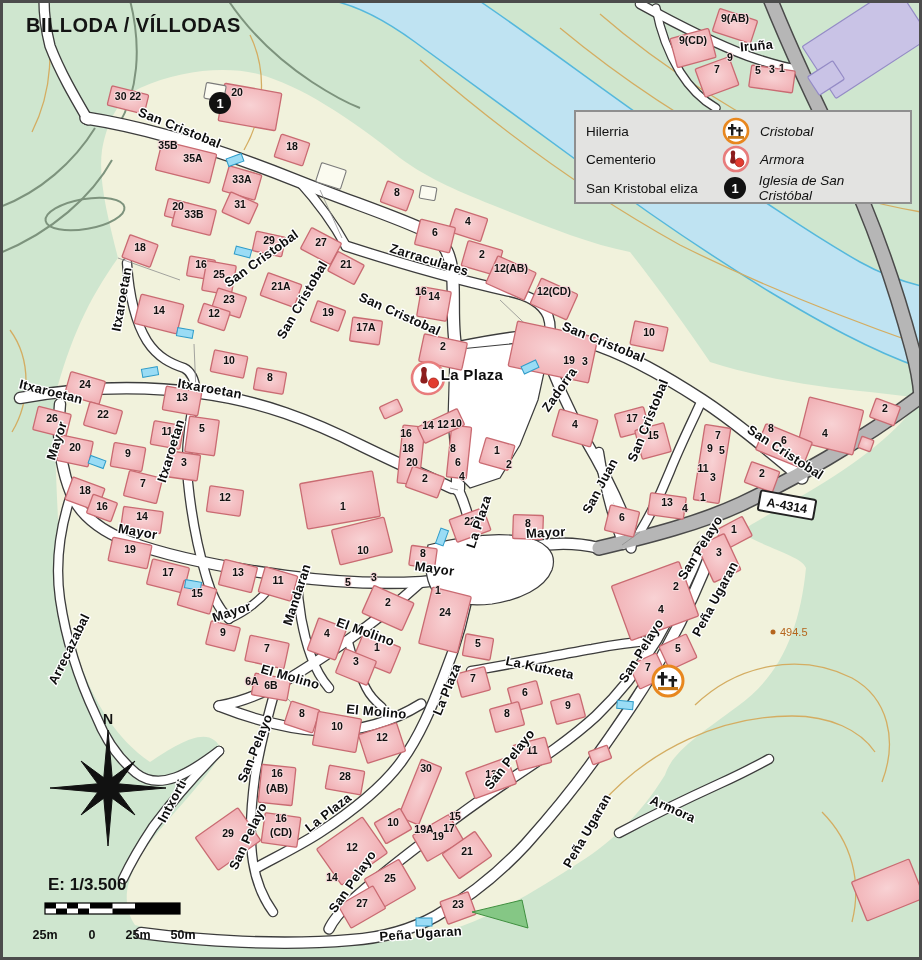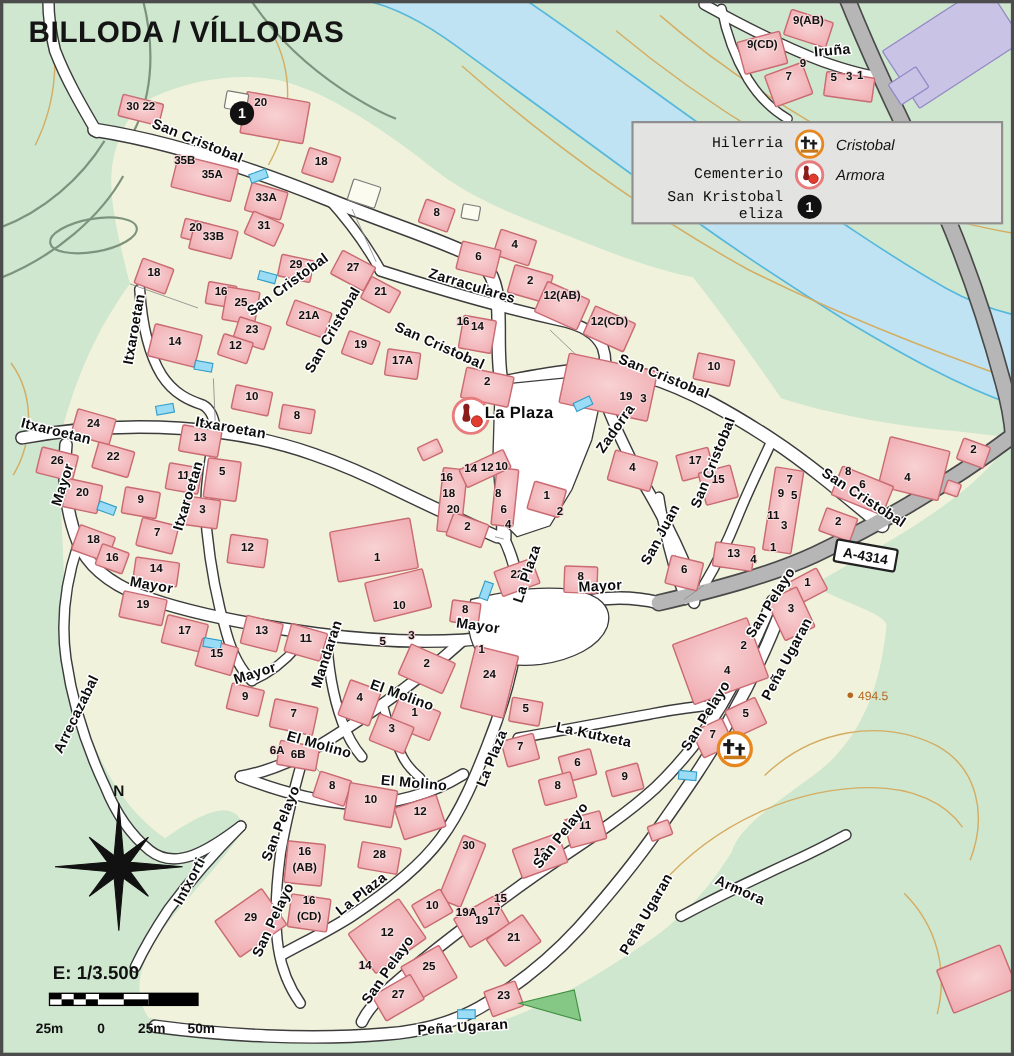--- a/index.html
+++ b/index.html
@@ -7,7 +7,7 @@
         font-family:"Liberation Sans",sans-serif;background:#cfe6cf;}
   #map-svg{position:absolute;left:0;top:0;}
   .frame{position:absolute;inset:0;border:3px solid #4c4c4c;pointer-events:none;z-index:40;}
-  .map-title{position:absolute;left:26px;top:14px;font-size:27px;font-weight:bold;
+  .map-title{position:absolute;left:26px;top:14px;font-size:20px;font-weight:bold;
              letter-spacing:.5px;color:#141414;z-index:30;}
   .legend{position:absolute;left:574px;top:110px;width:338px;height:94px;box-sizing:border-box;
           background:#e3e3e1;border:2px solid #8f8f8f;z-index:30;display:flex;

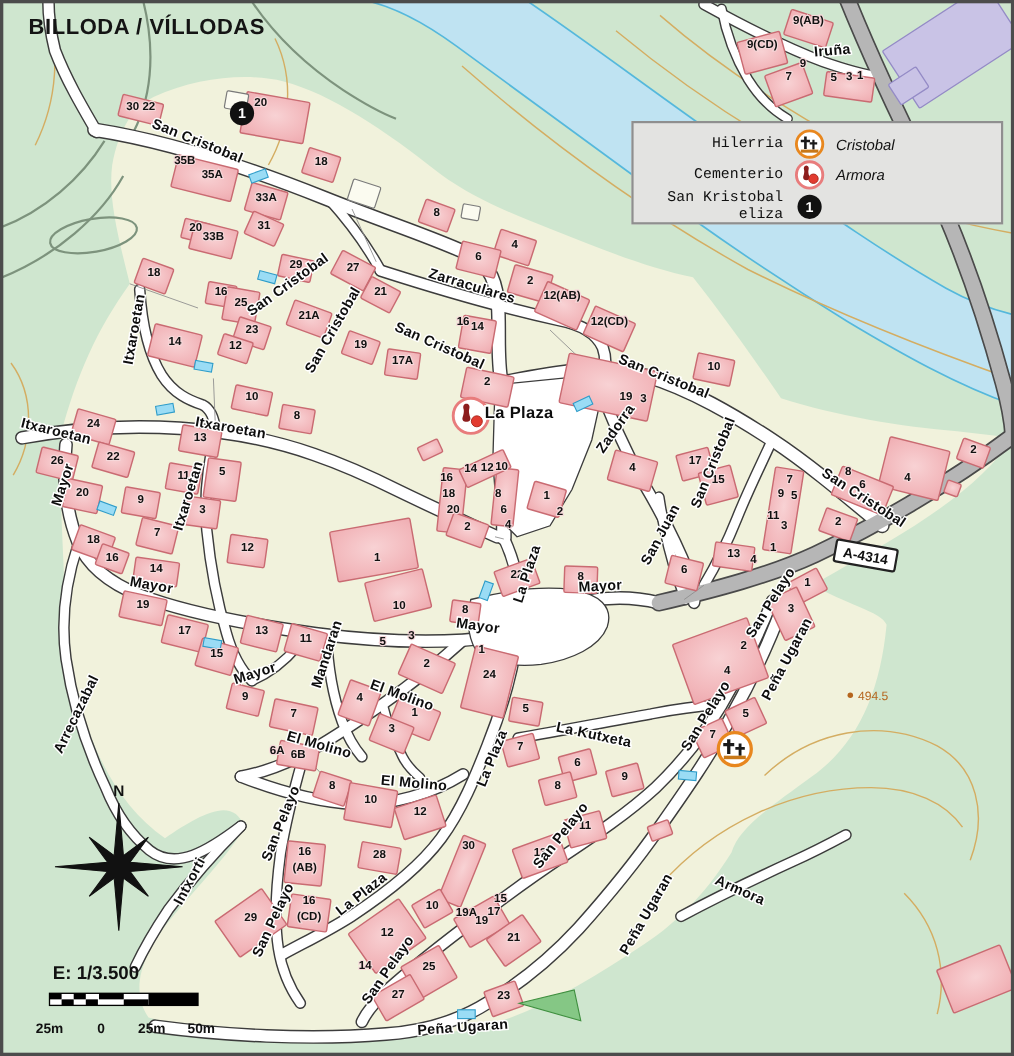--- a/index.html
+++ b/index.html
@@ -13,7 +13,7 @@
           background:#e3e3e1;border:2px solid #8f8f8f;z-index:30;display:flex;
           flex-direction:column;justify-content:space-around;padding:5px 10px;}
   .legend-row{display:flex;align-items:center;gap:9px;font-size:13.5px;color:#111;}
-  .lg-eu{width:126px;text-align:right;font-family:Liberation Mono, monospace;}
+  .lg-eu{width:126px;}
   .lg-icon{width:30px;display:flex;justify-content:center;align-items:center;}
   .lg-es{font-style:italic;}
   

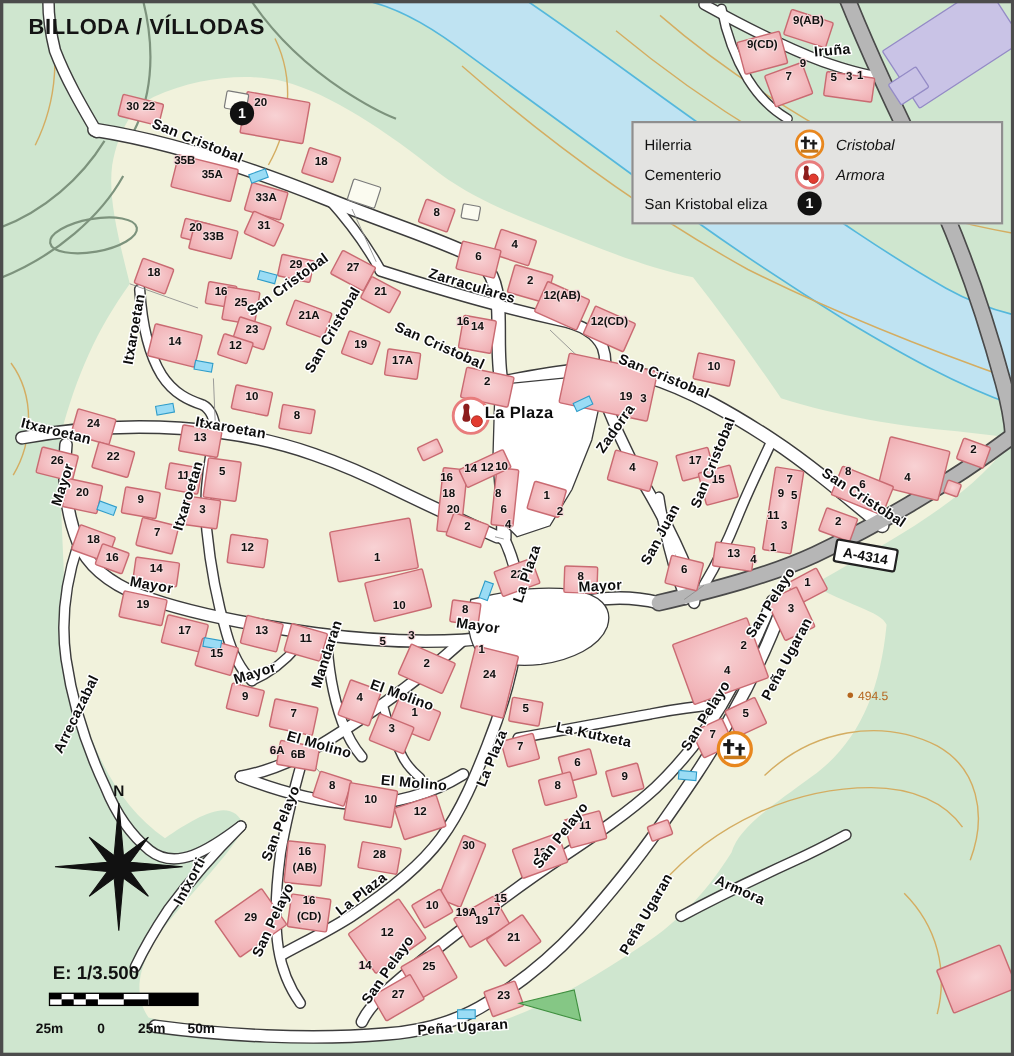--- a/index.html
+++ b/index.html
@@ -552,6 +552,7 @@
           <text x="12" y="16.5" text-anchor="middle" font-family="Liberation Sans, sans-serif" font-size="13" font-weight="bold" fill="#fff">1</text>
         </svg>
       </span>
+      <span class="lg-es">Iglesia de San Cristóbal</span>
     </div>
   </div>
 

